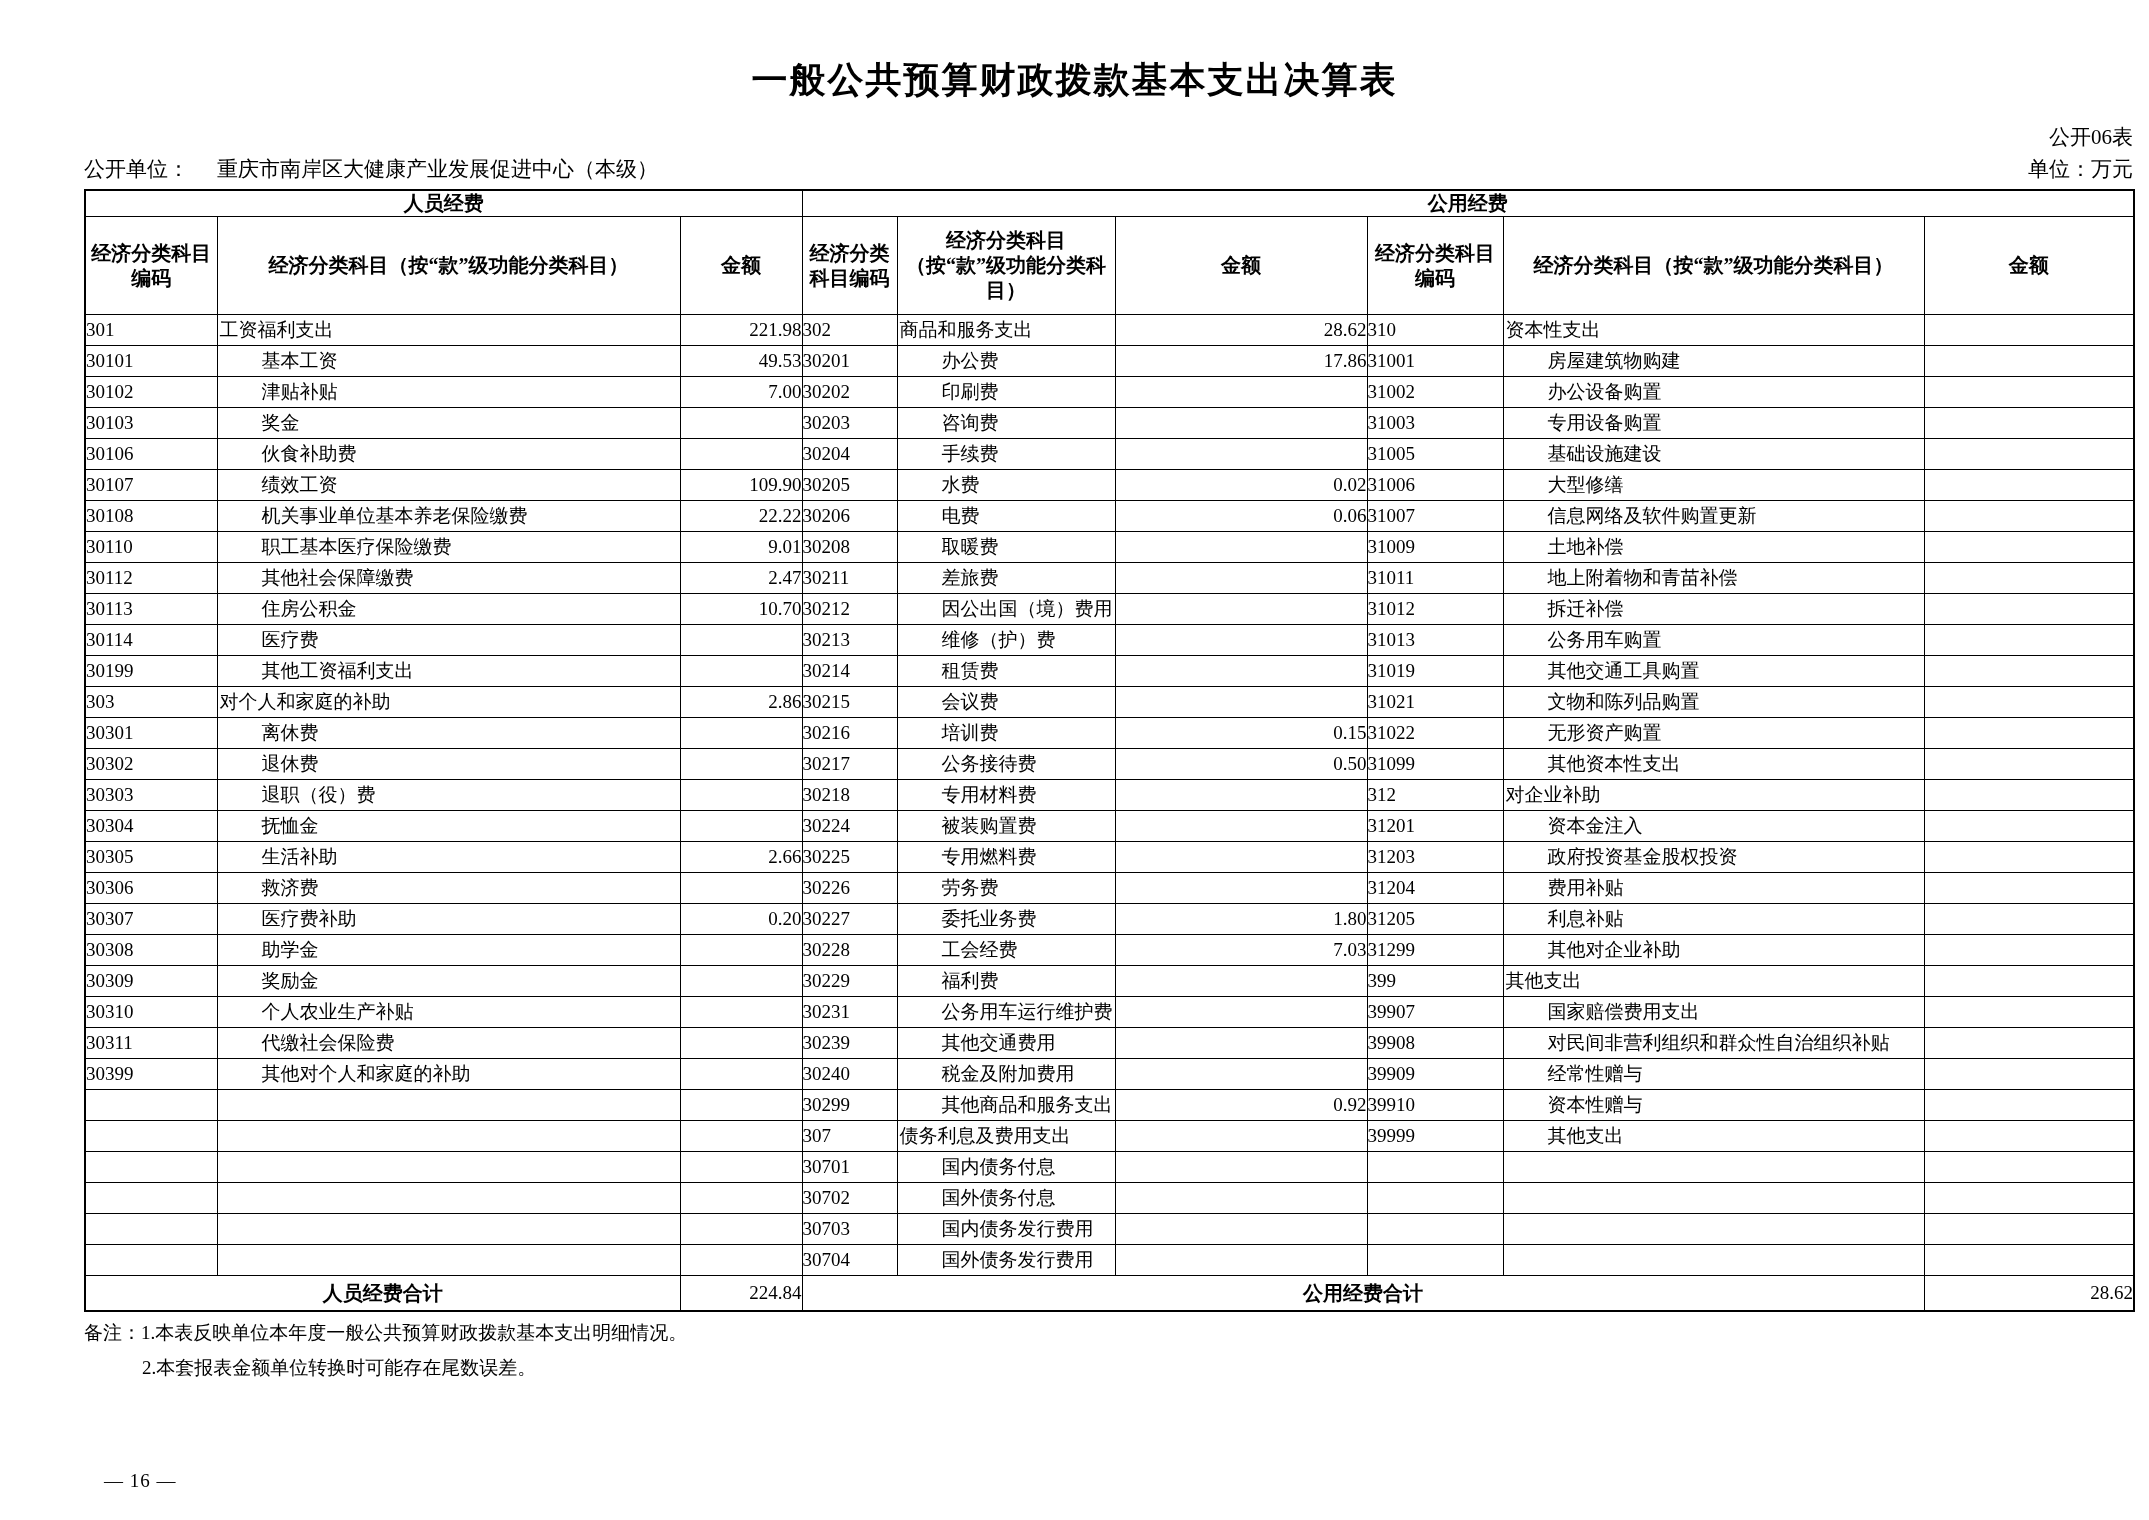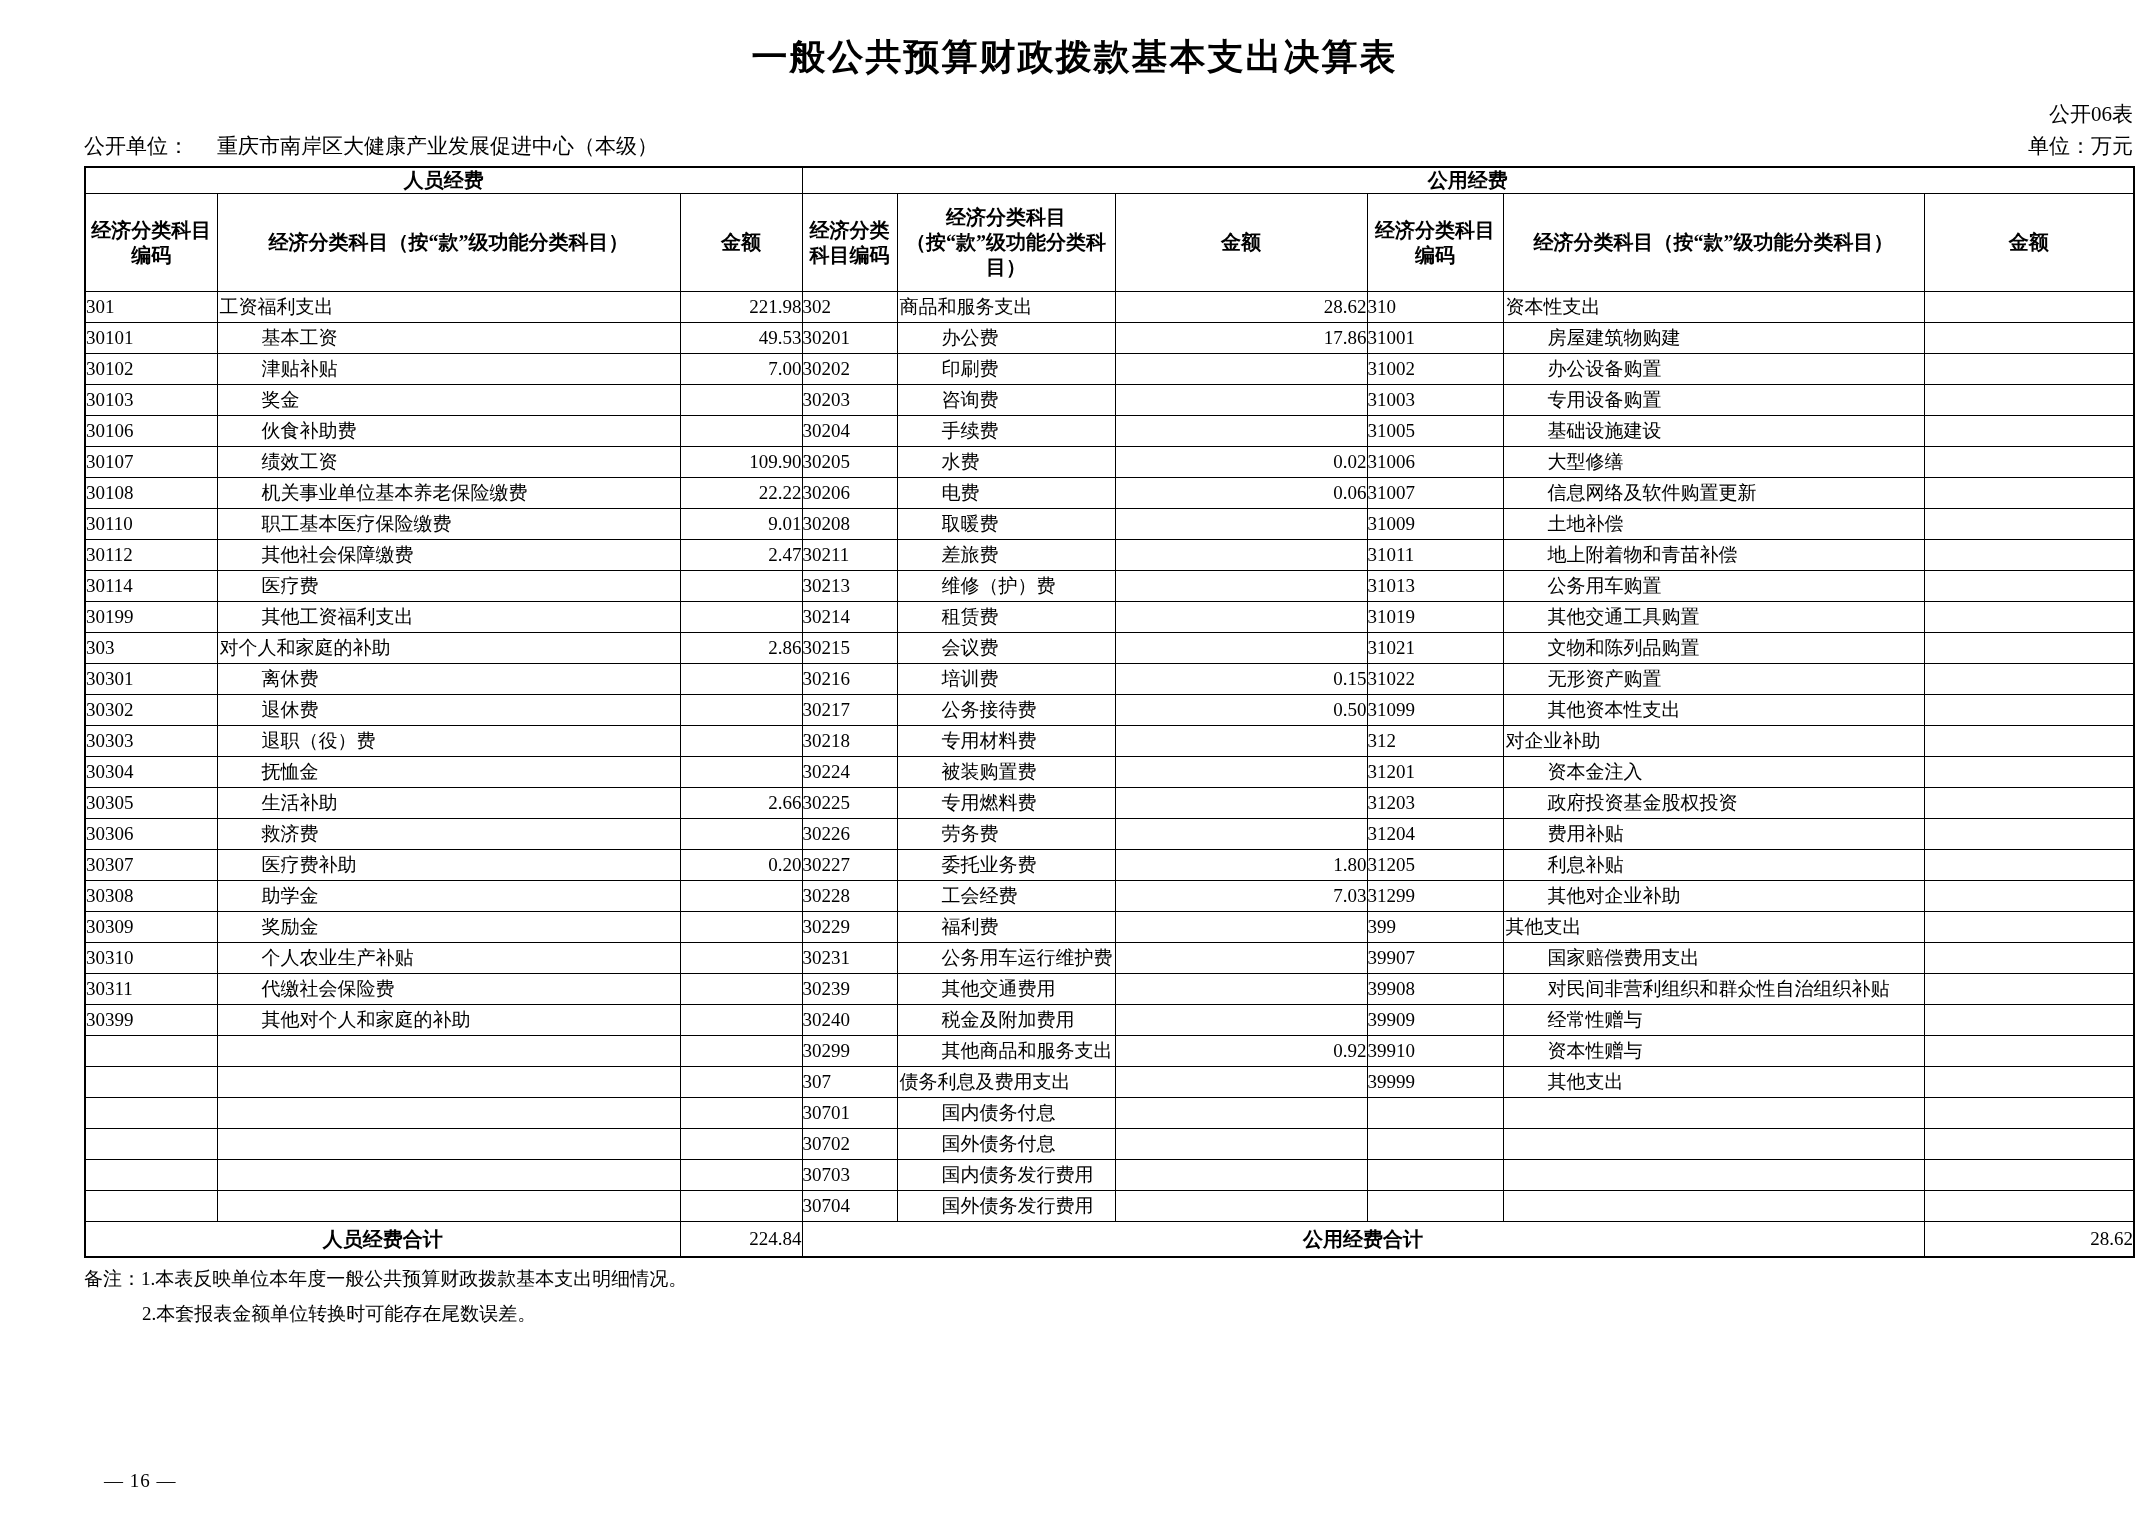--- a/index.html
+++ b/index.html
@@ -13,7 +13,7 @@
   }
   .title{
     margin:0;
-    padding-top:33px;
+    padding-top:56px;
     text-align:center;
     font-size:36px;
     font-weight:bold;

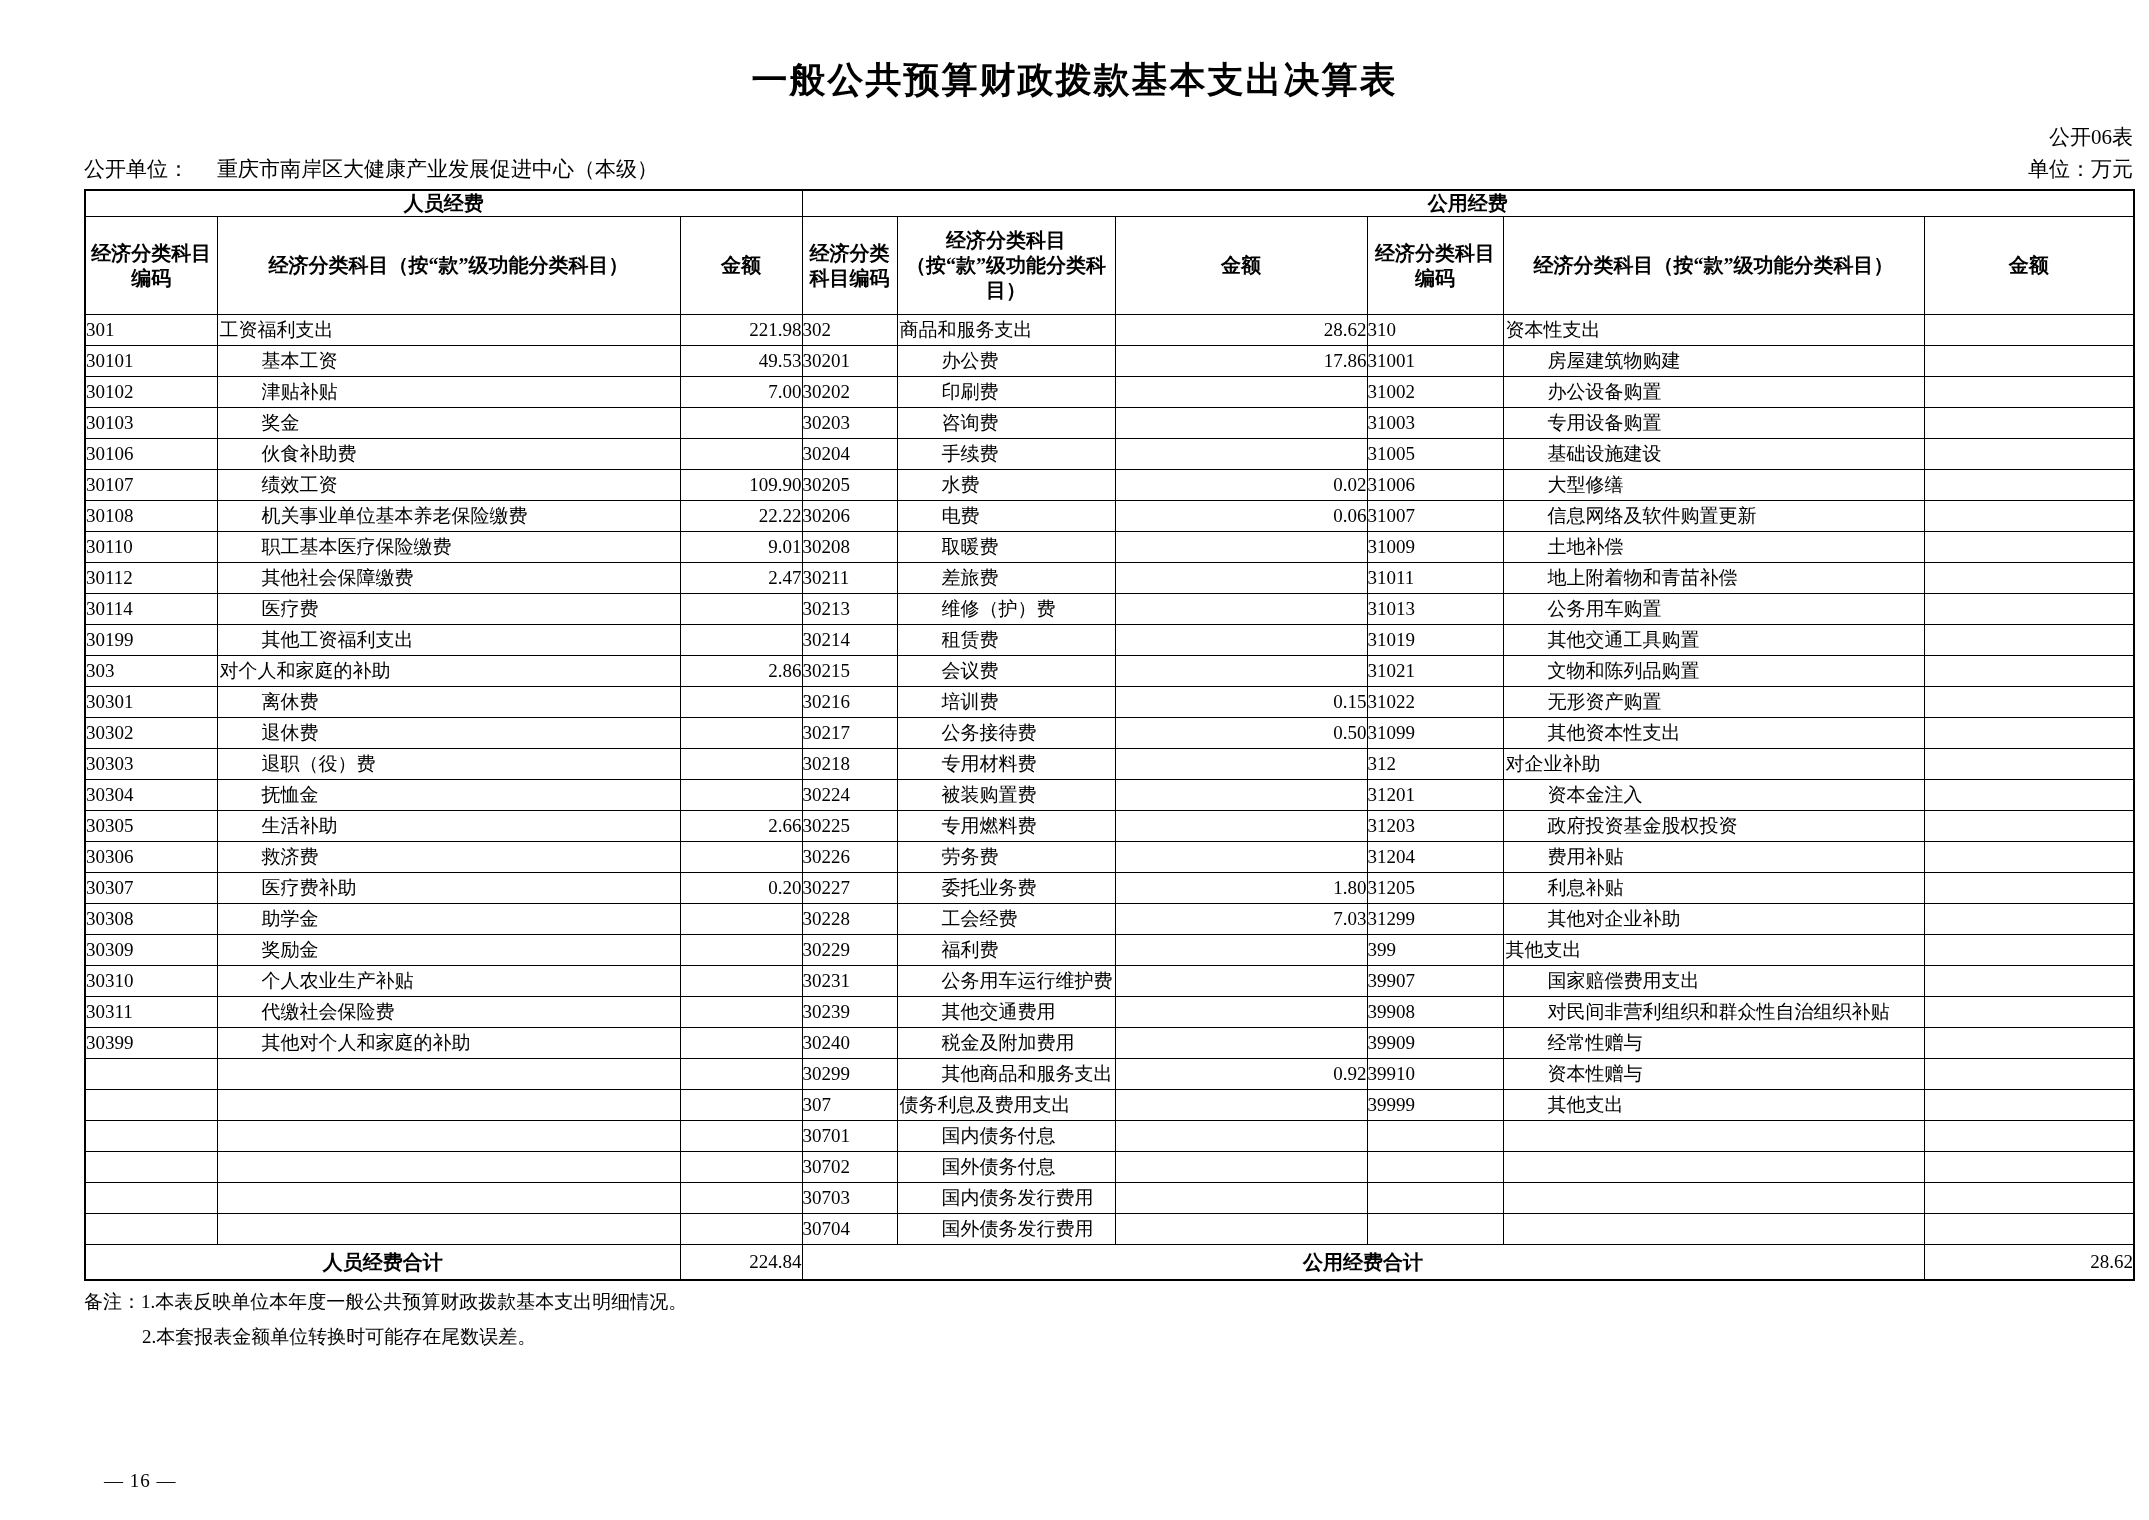--- a/index.html
+++ b/index.html
@@ -234,6 +234,17 @@
           <td class="amt"></td>
         </tr>
         <tr>
+          <td class="code">30113</td>
+          <td class="subj ind1">住房公积金</td>
+          <td class="amt">10.70</td>
+          <td class="code">30212</td>
+          <td class="subj ind1">因公出国（境）费用</td>
+          <td class="amt"></td>
+          <td class="code">31012</td>
+          <td class="subj ind1">拆迁补偿</td>
+          <td class="amt"></td>
+        </tr>
+        <tr>
           <td class="code">30114</td>
           <td class="subj ind1">医疗费</td>
           <td class="amt"></td>

